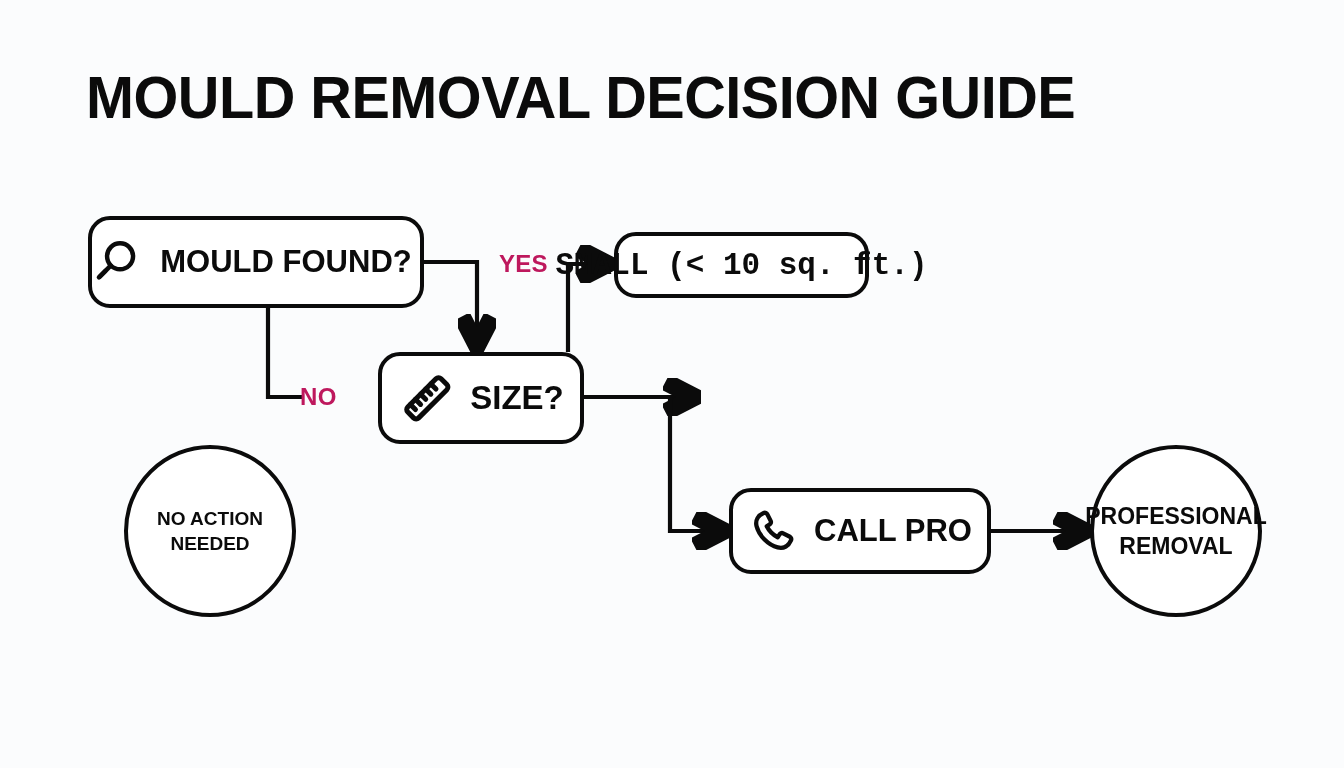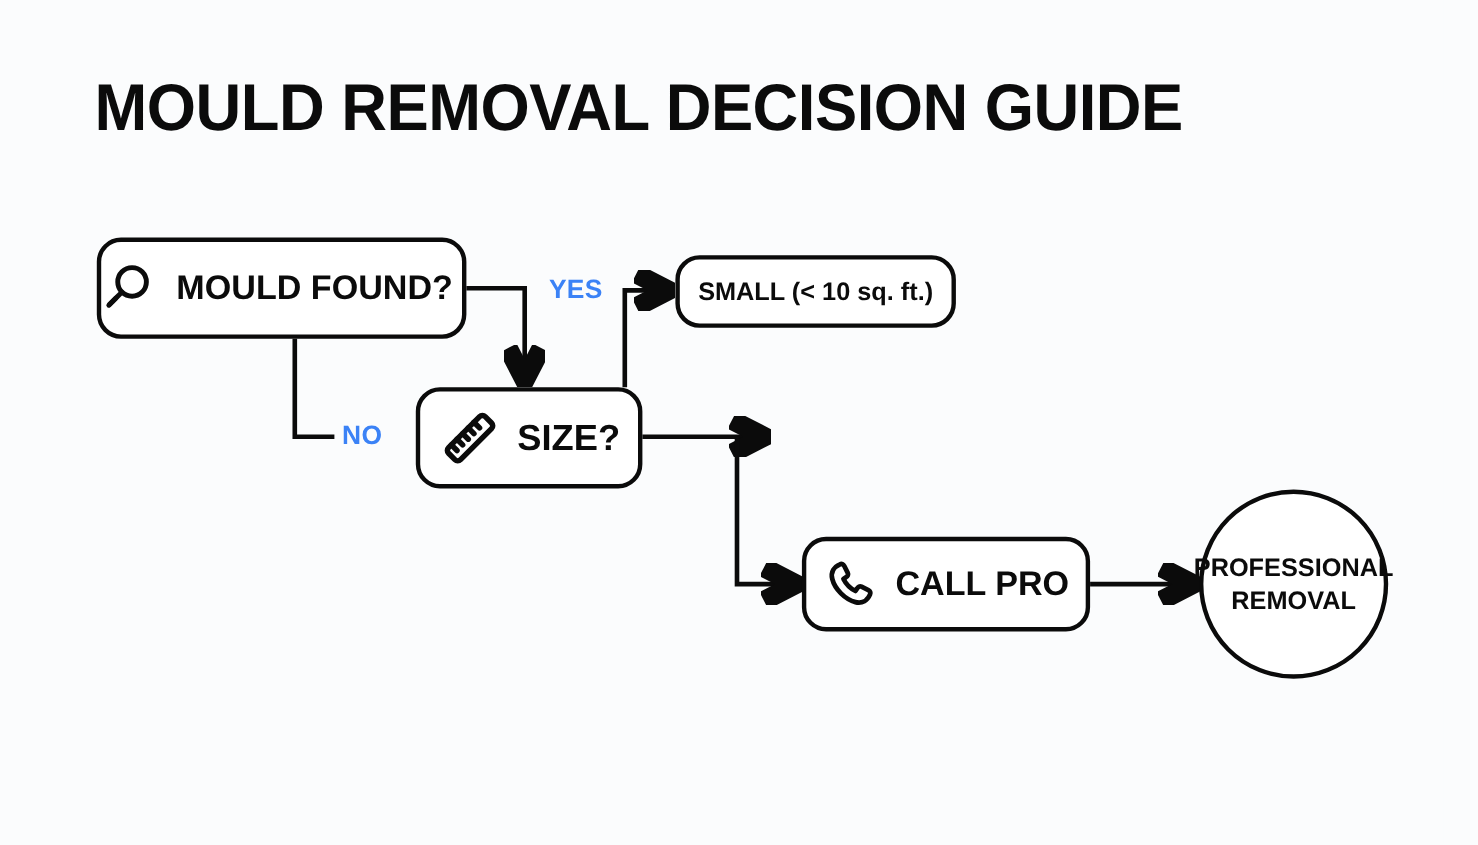--- a/index.html
+++ b/index.html
@@ -158,7 +158,7 @@
     position: absolute;
     font-size: 24px;
     font-weight: 700;
-    color: #3b82f6;
+    color: #be185d;
     white-space: nowrap;
     letter-spacing: 0.3px;
   }

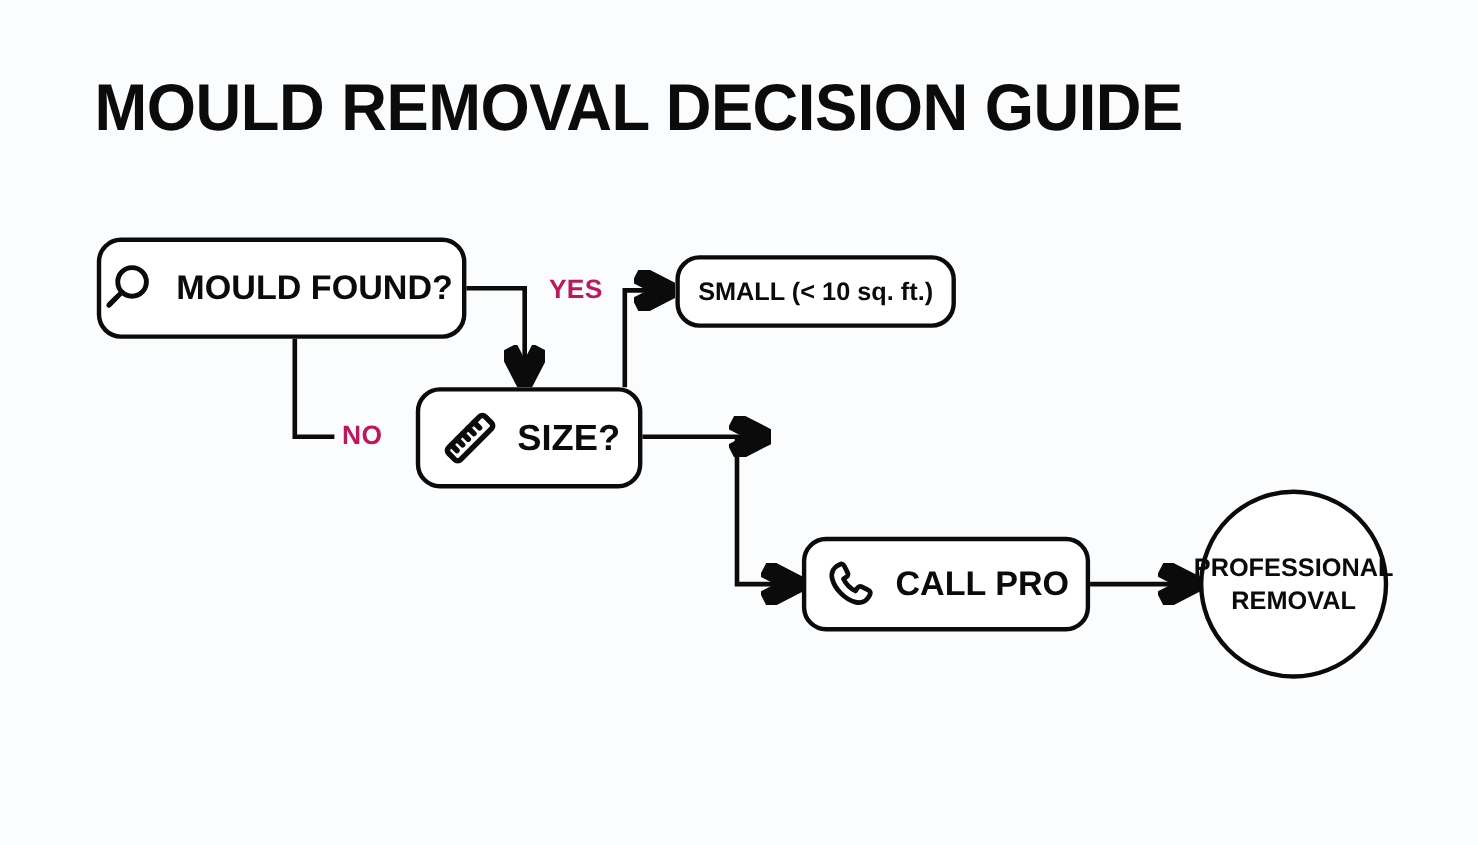--- a/index.html
+++ b/index.html
@@ -103,7 +103,8 @@
     left: 614px; top: 232px; width: 255px; height: 66px;
   }
   #node-small .node-label {
-    font-size: 23px;
+    font-size: 31px;
+    font-family: Liberation Mono, monospace;
   }
 
   #node-diy {

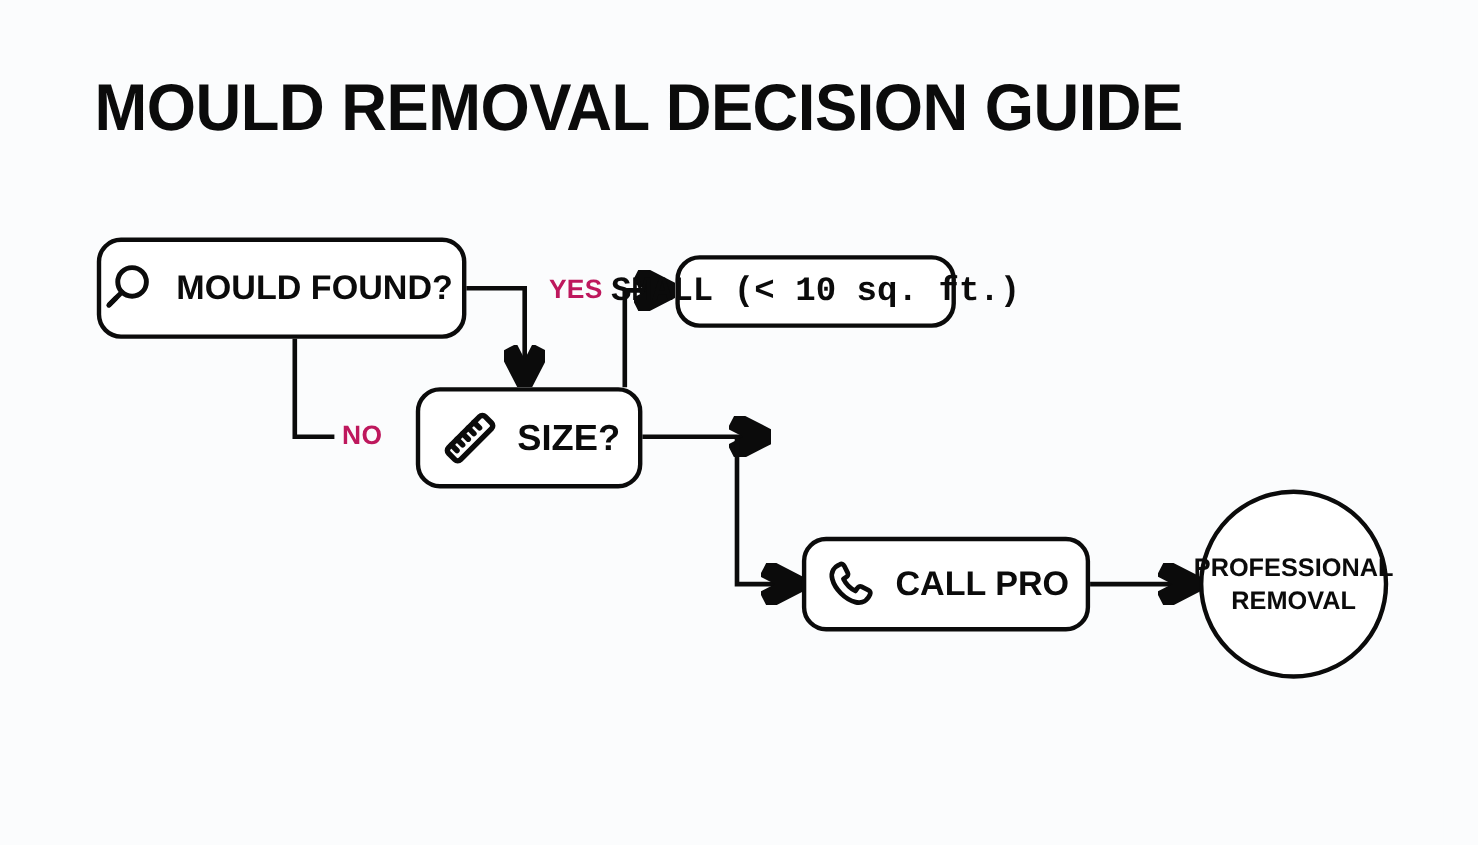--- a/index.html
+++ b/index.html
@@ -164,7 +164,7 @@
     letter-spacing: 0.3px;
   }
   #edge-label-yes { left: 499px; top: 250px; }
-  #edge-label-no  { left: 311px; top: 383px; }
+  #edge-label-no  { left: 300px; top: 383px; }
 </style>
 </head>
 <body>

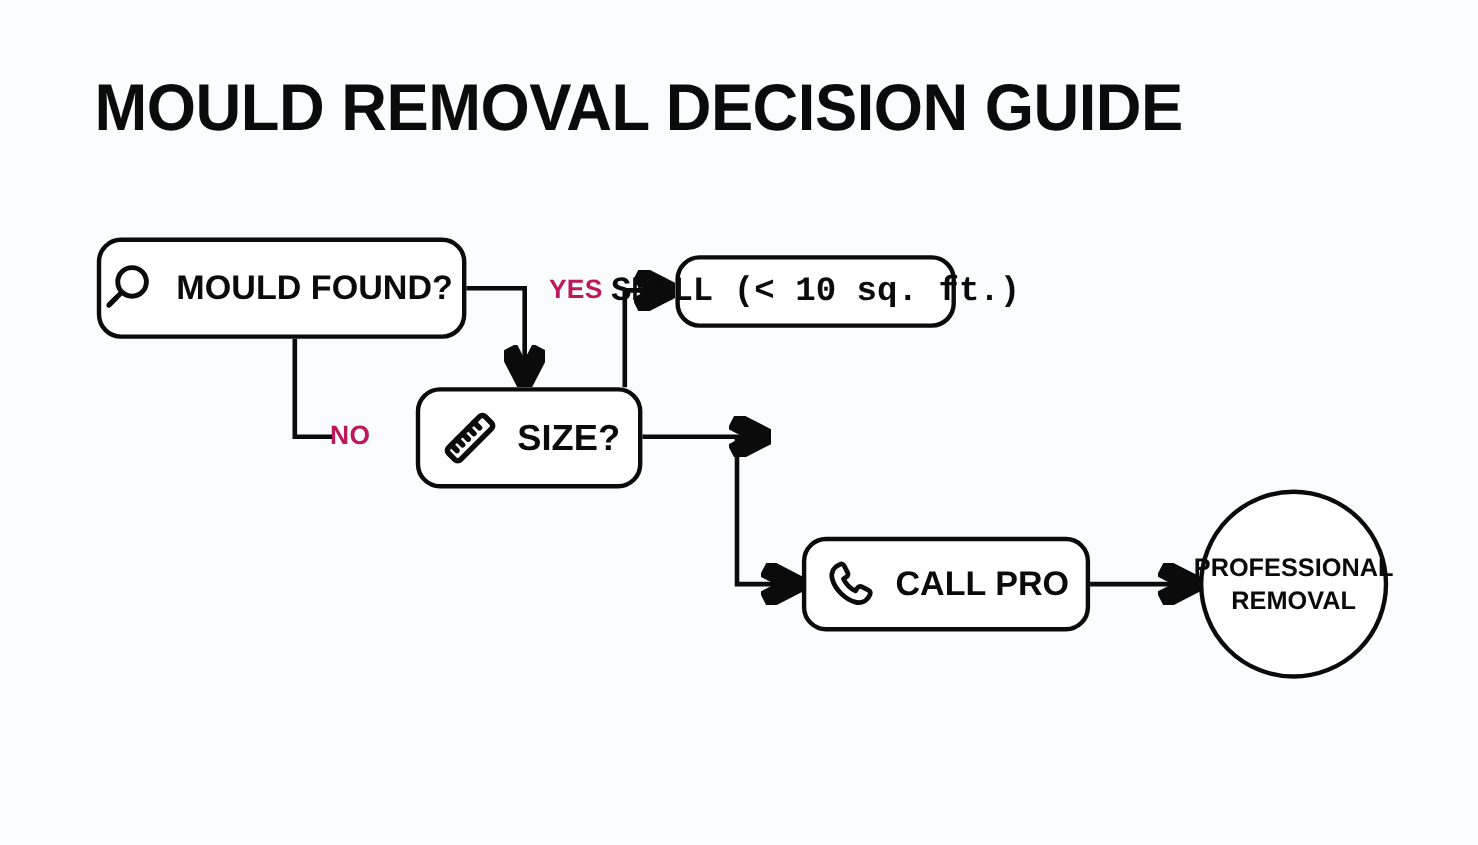--- a/index.html
+++ b/index.html
@@ -242,6 +242,10 @@
     <span class="node-label">CALL PRO</span>
   </div>
 
+  <div class="node circle" id="node-no-action">
+    <span class="node-label">NO ACTION</span>
+    <span class="node-label">NEEDED</span>
+  </div>
 
   <div class="node circle" id="node-professional">
     <span class="node-label">PROFESSIONAL</span>

